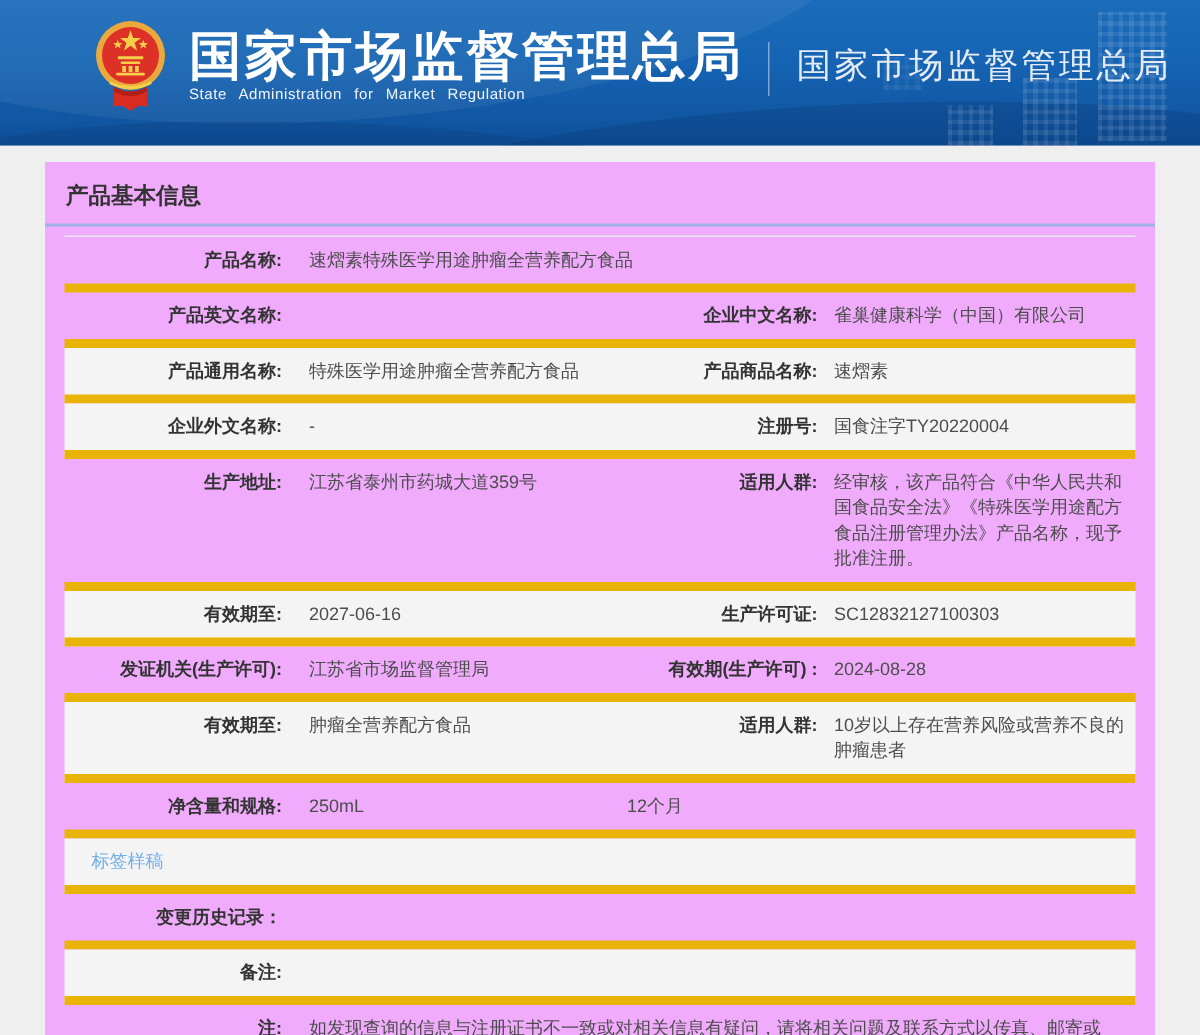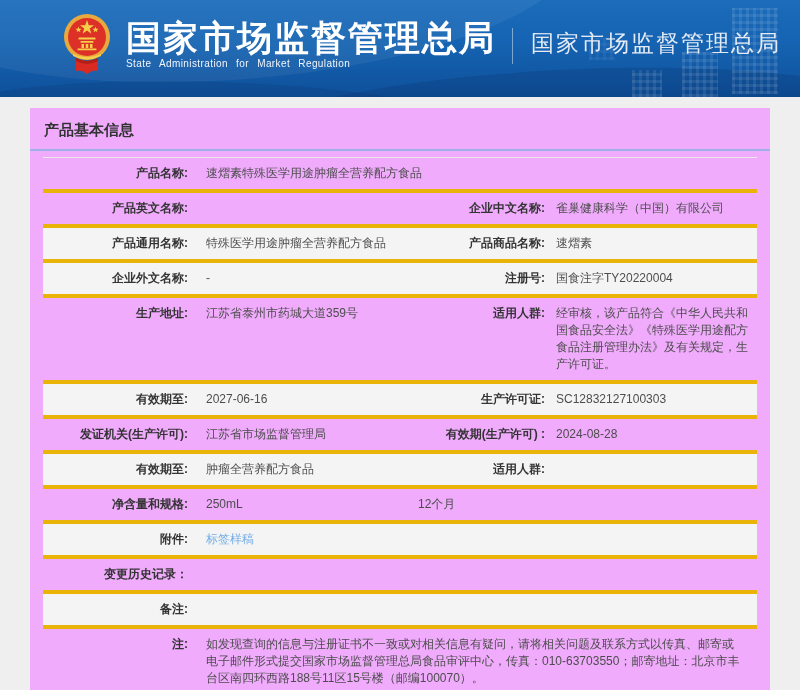--- a/index.html
+++ b/index.html
@@ -40,7 +40,7 @@
   .tbl { margin:6px 13px 0 13px; border-top:1px solid #e9e9e9; }
 
   .row { display:grid; grid-template-columns:145px 212px 145px 1fr;
-    padding:7px 0; border-bottom:4px solid #eab308; font-size:12px; line-height:17px; }
+    padding:7px 0; border-bottom:6px solid #eab308; font-size:12px; line-height:17px; }
   .row.single { grid-template-columns:145px 1fr; }
   .row.gray { background:#f4f4f4; }
   .cell-label { text-align:right; font-weight:bold; color:#333; padding-top:0; }

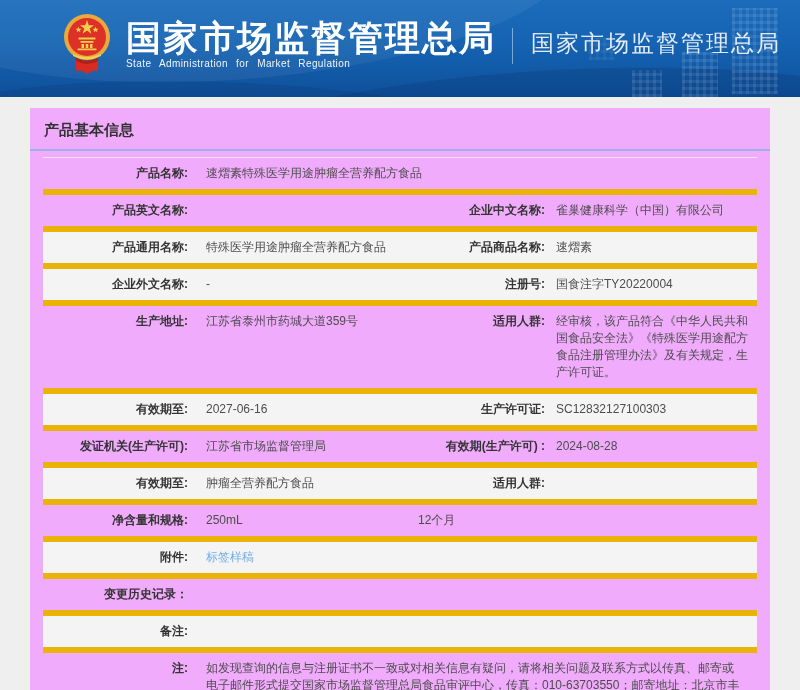--- a/index.html
+++ b/index.html
@@ -116,7 +116,7 @@
         <div class="cell-label">生产地址:</div>
         <div class="cell-value">江苏省泰州市药城大道359号</div>
         <div class="cell-label">适用人群:</div>
-        <div class="cell-value">经审核，该产品符合《中华人民共和国食品安全法》《特殊医学用途配方食品注册管理办法》及有关规定，生产许可证。</div>
+        <div class="cell-value">经审核，该产品符合《中华人民共和国食品安全法》《特殊医学用途配方食品注册管理办法》产品名称，现予批准注册。</div>
       </div>
       <div class="row gray">
         <div class="cell-label">有效期至:</div>

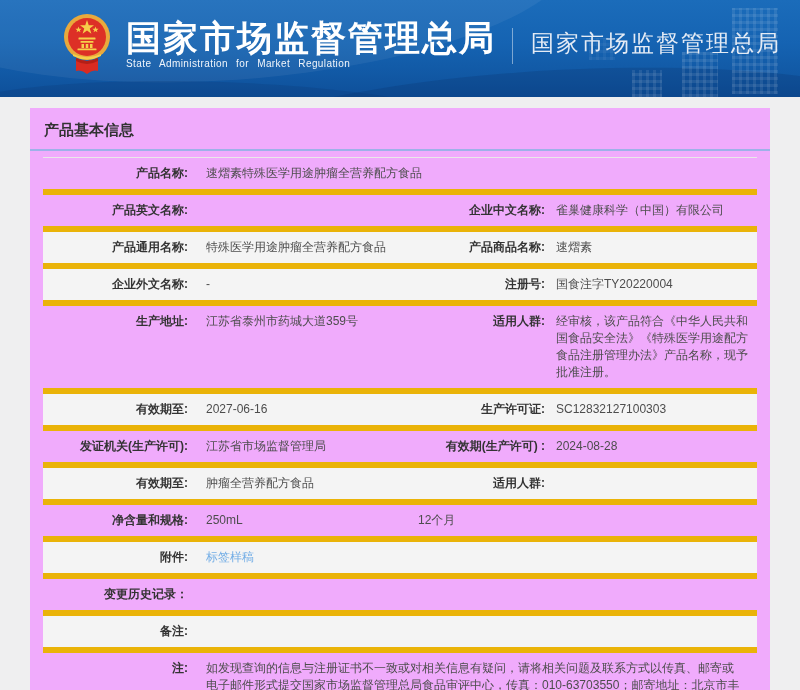--- a/index.html
+++ b/index.html
@@ -134,6 +134,7 @@
         <div class="cell-label">有效期至:</div>
         <div class="cell-value">肿瘤全营养配方食品</div>
         <div class="cell-label">适用人群:</div>
+        <div class="cell-value">10岁以上存在营养风险或营养不良的肿瘤患者</div>
       </div>
       <div class="row white">
         <div class="cell-label">净含量和规格:</div>

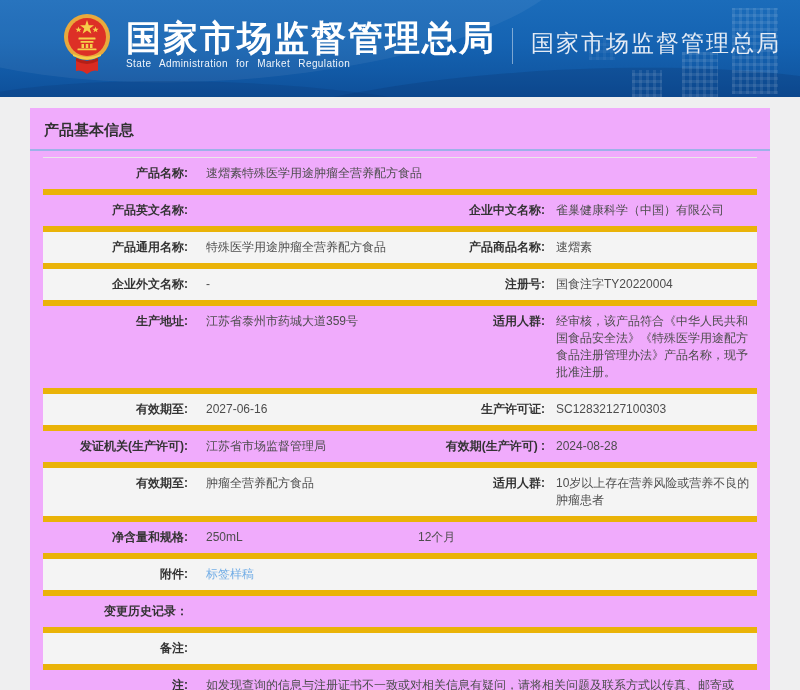--- a/index.html
+++ b/index.html
@@ -142,7 +142,6 @@
         <div class="cell-value">12个月</div>
       </div>
       <div class="row gray single">
-        <div class="cell-label">附件:</div>
         <div class="cell-value"><a class="link" href="#">标签样稿</a></div>
       </div>
       <div class="row white single">

